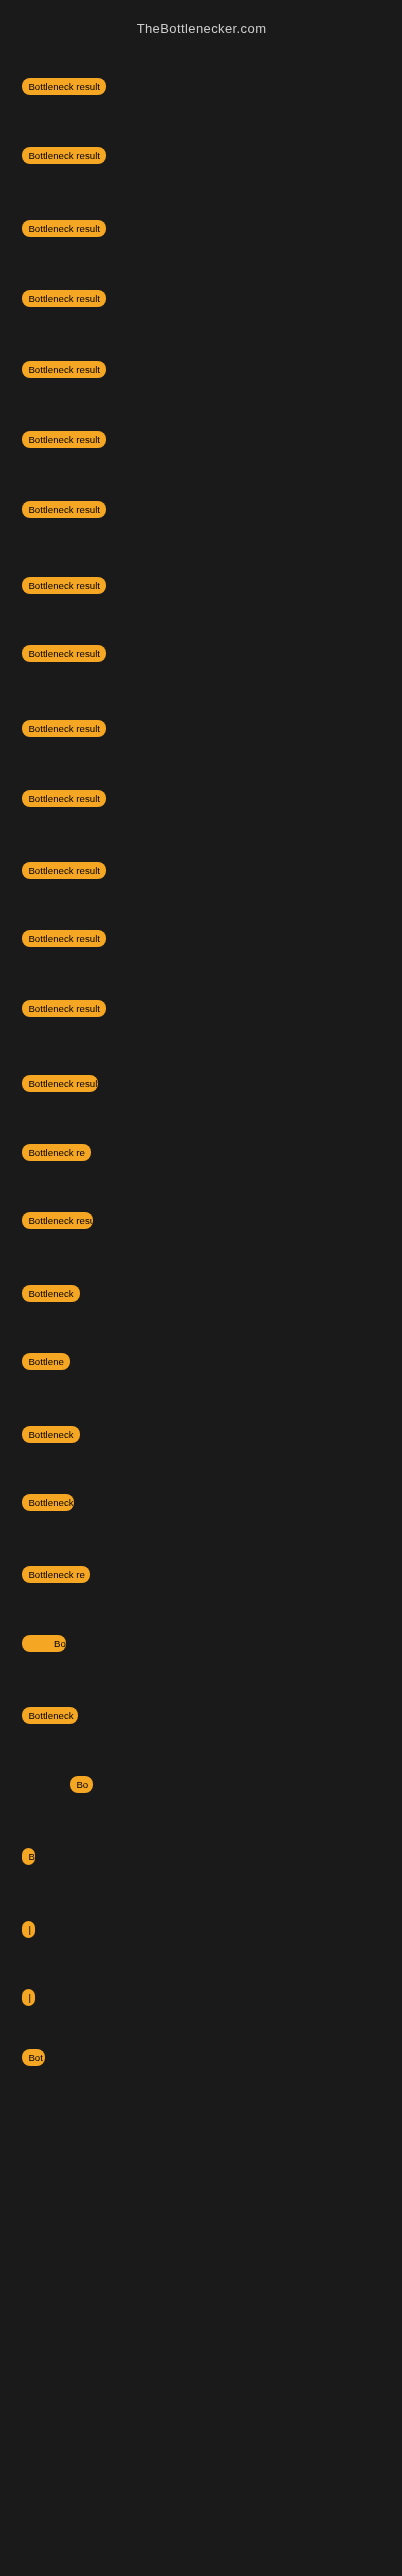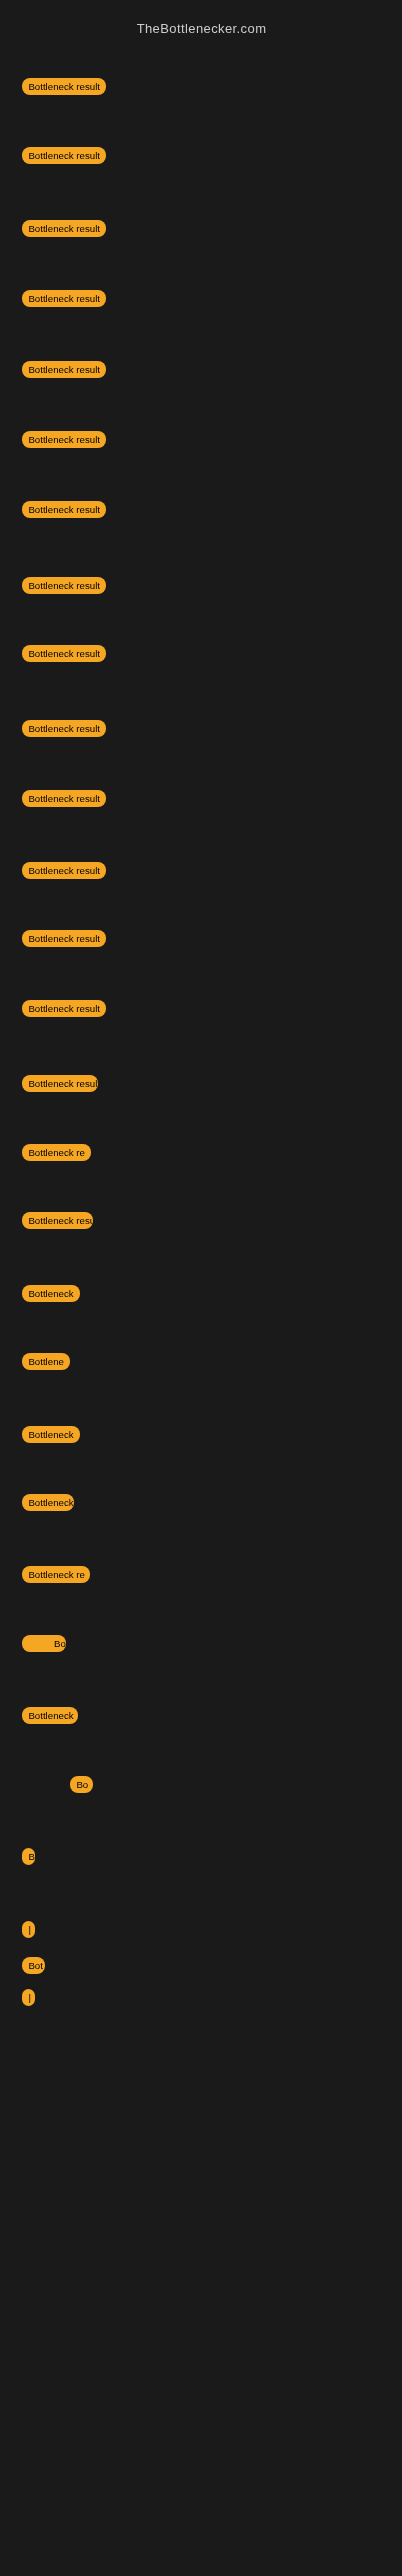--- a/index.html
+++ b/index.html
@@ -76,7 +76,7 @@
     <div class="bottleneck-item" style="top: 1791px; left: 0px;"><span class="bottleneck-badge" style="max-width: 9.7px;">B</span></div>
     <div class="bottleneck-item" style="top: 1864px; left: 0px;"><span class="bottleneck-badge" style="max-width: 6.4px;">|</span></div>
     <div class="bottleneck-item" style="top: 1932px; left: 0px;"><span class="bottleneck-badge" style="max-width: 4.8px;">|</span></div>
-    <div class="bottleneck-item" style="top: 1900px; left: 0px;"><span class="bottleneck-badge" style="max-width: 22.5px;">Bot</span></div>
+    <div class="bottleneck-item" style="top: 1992px; left: 0px;"><span class="bottleneck-badge" style="max-width: 22.5px;">Bot</span></div>
   </div>
 
 

